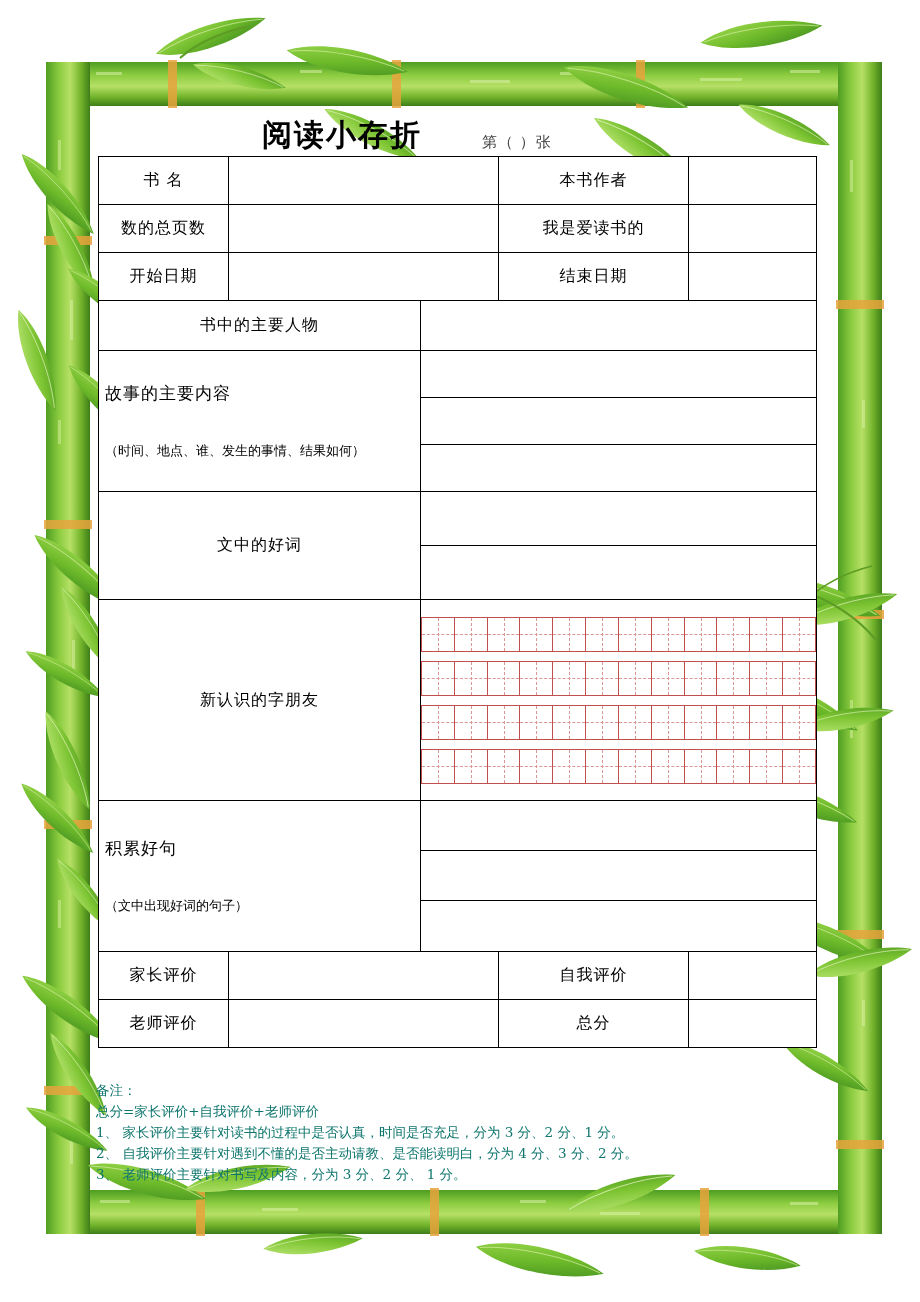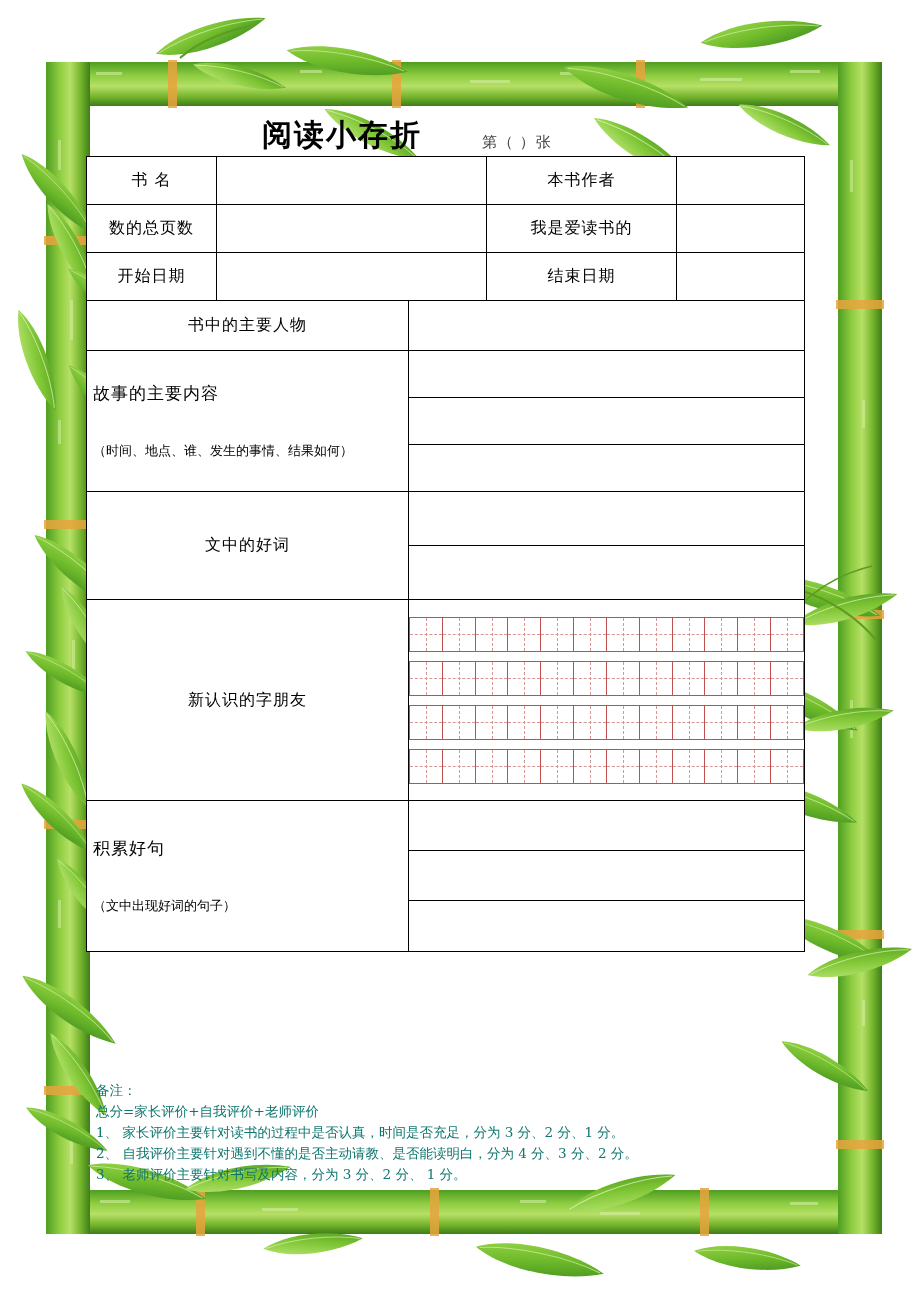--- a/index.html
+++ b/index.html
@@ -61,7 +61,7 @@
   
   .main-table {
     position: absolute;
-    left: 86px;
+    left: 98px;
     top: 156px;
     width: 718px;
     border-collapse: collapse;

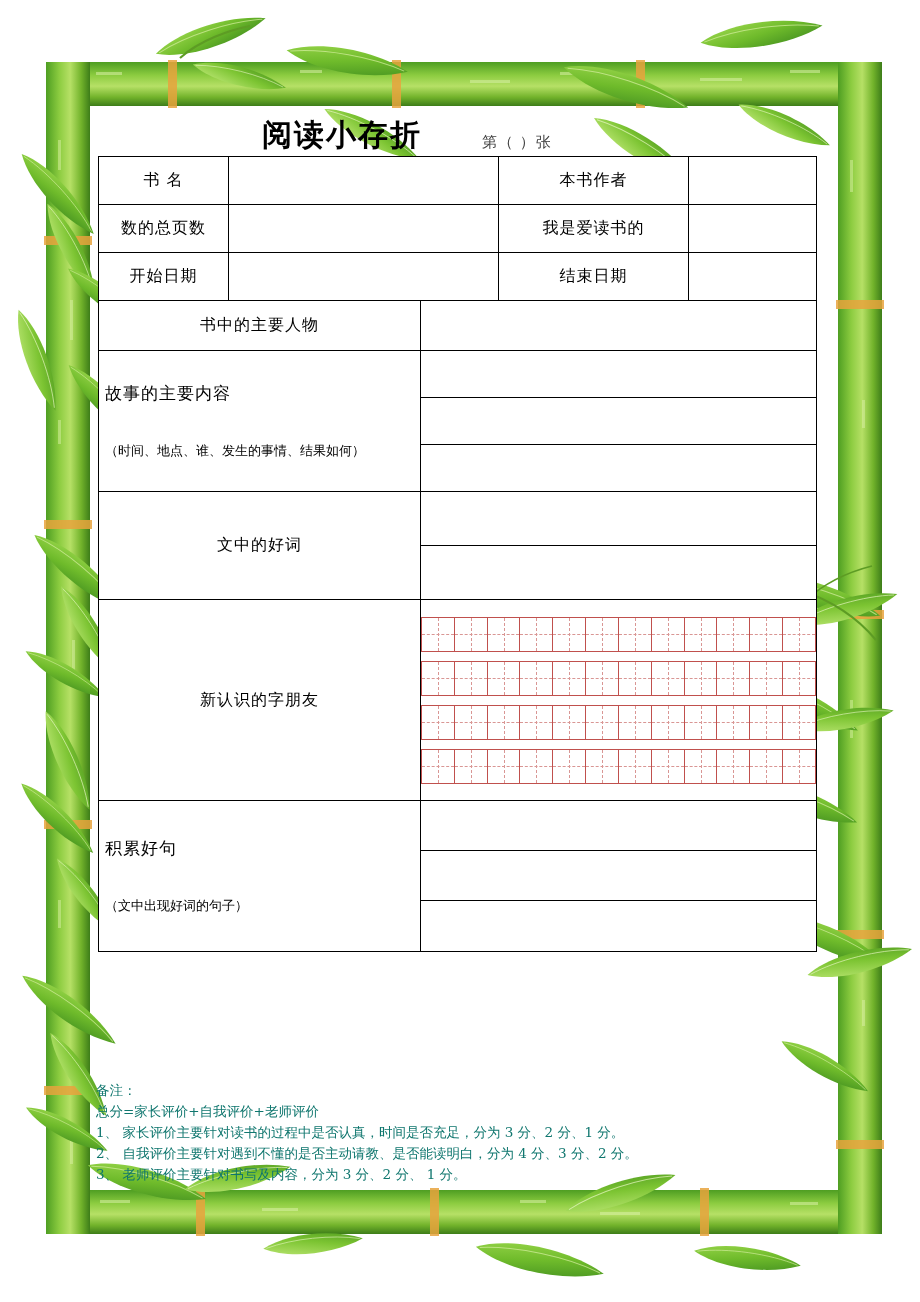--- a/index.html
+++ b/index.html
@@ -512,6 +512,12 @@
         </td>
       </tr>
 
+      <tr class="rowh-48">
+        <td class="lbl">家长评价</td>
+        <td class="blank" colspan="2"></td>
+        <td class="lbl" colspan="2">自我评价</td>
+        <td class="blank"></td>
+      </tr>
 
     </tbody>
   </table>

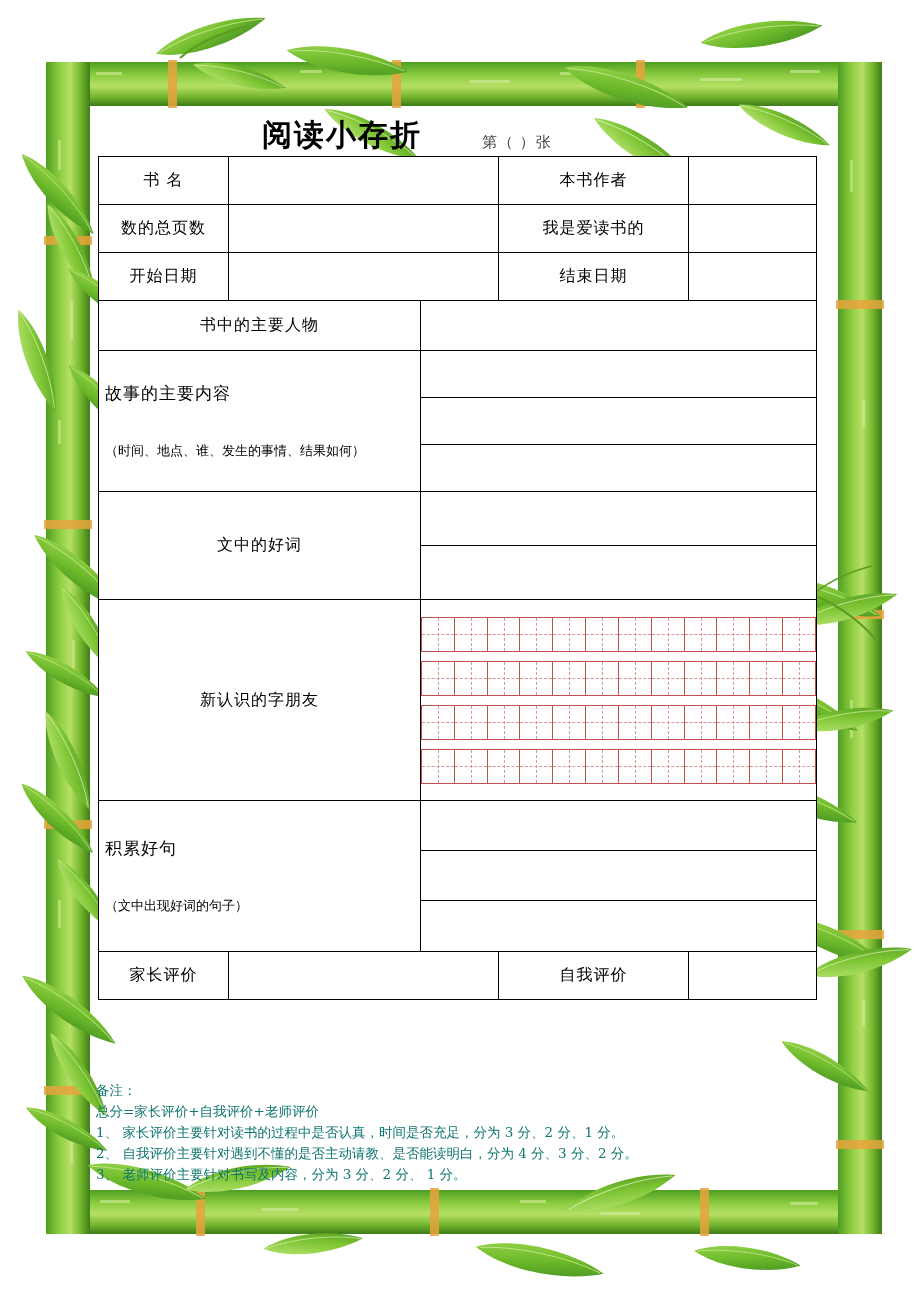--- a/index.html
+++ b/index.html
@@ -519,6 +519,12 @@
         <td class="blank"></td>
       </tr>
 
+      <tr class="rowh-48">
+        <td class="lbl">老师评价</td>
+        <td class="blank" colspan="2"></td>
+        <td class="lbl" colspan="2">总分</td>
+        <td class="blank"></td>
+      </tr>
     </tbody>
   </table>
 

